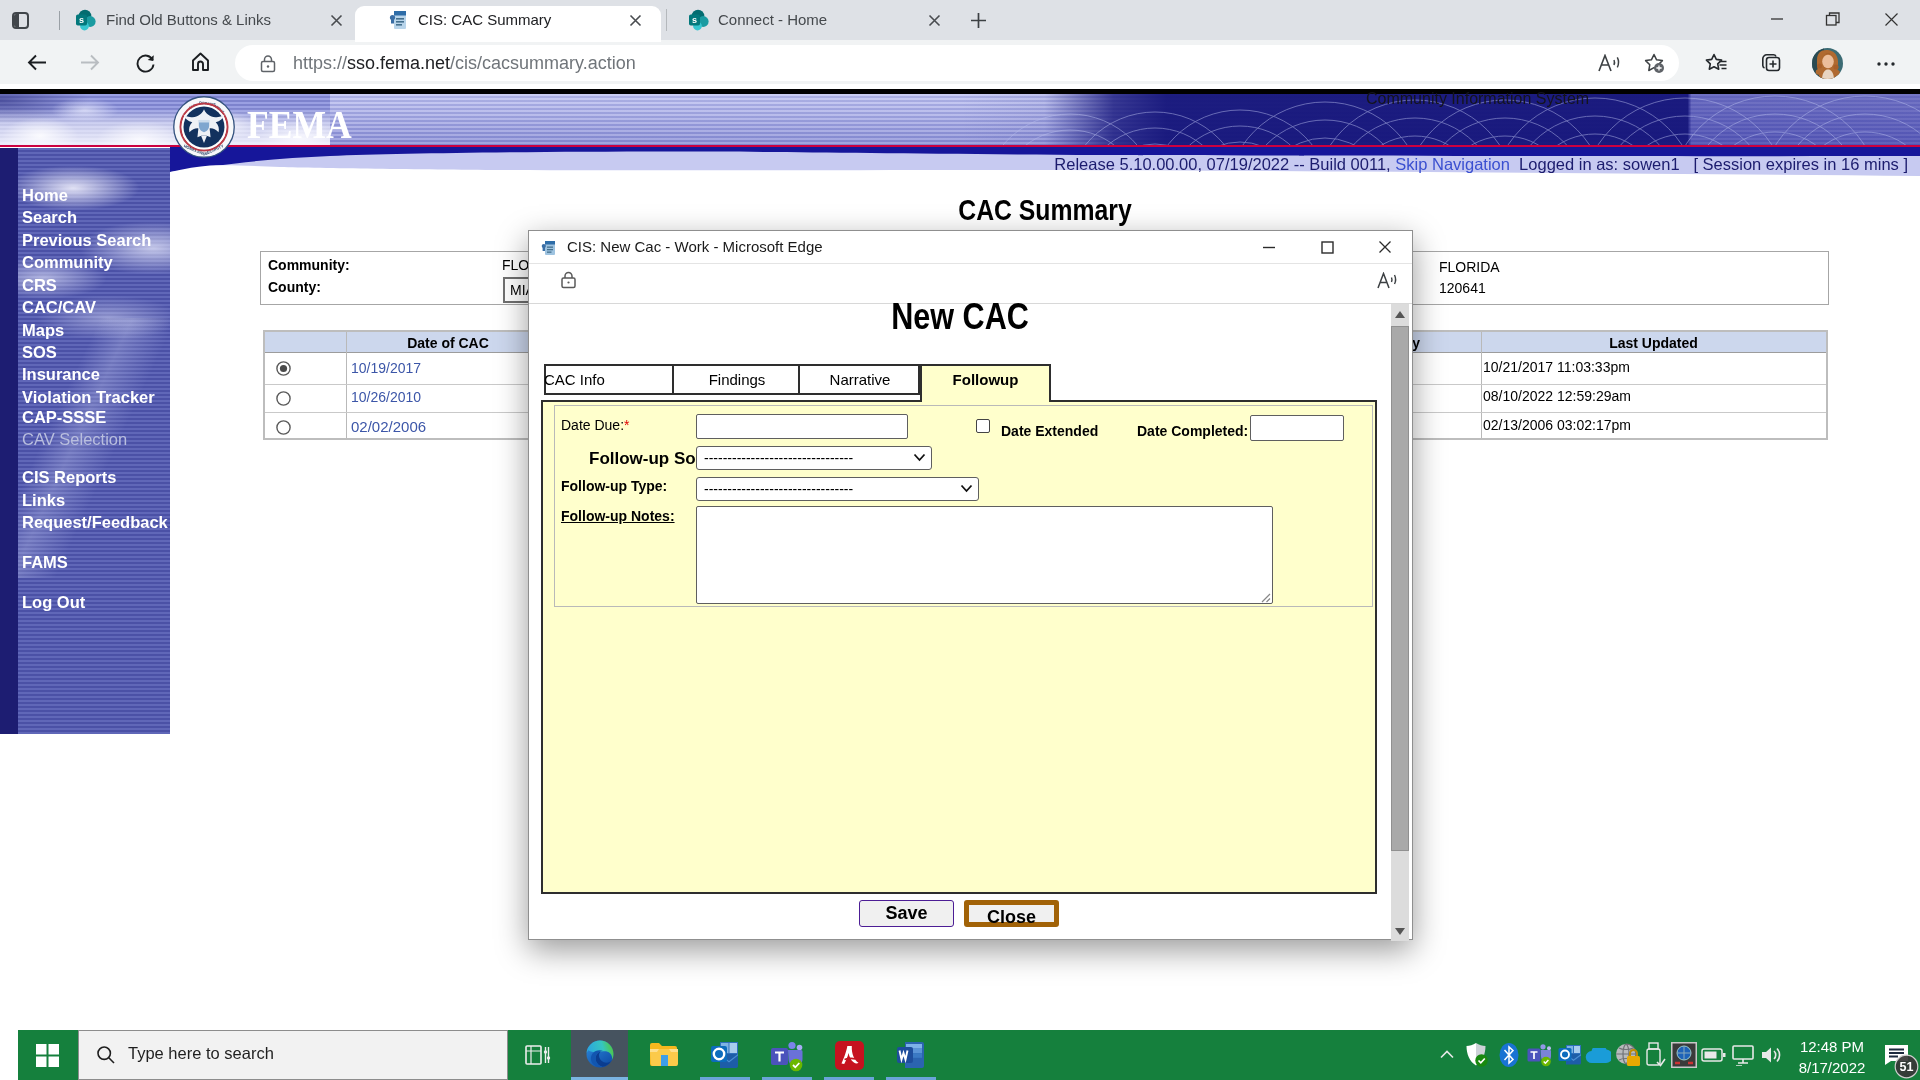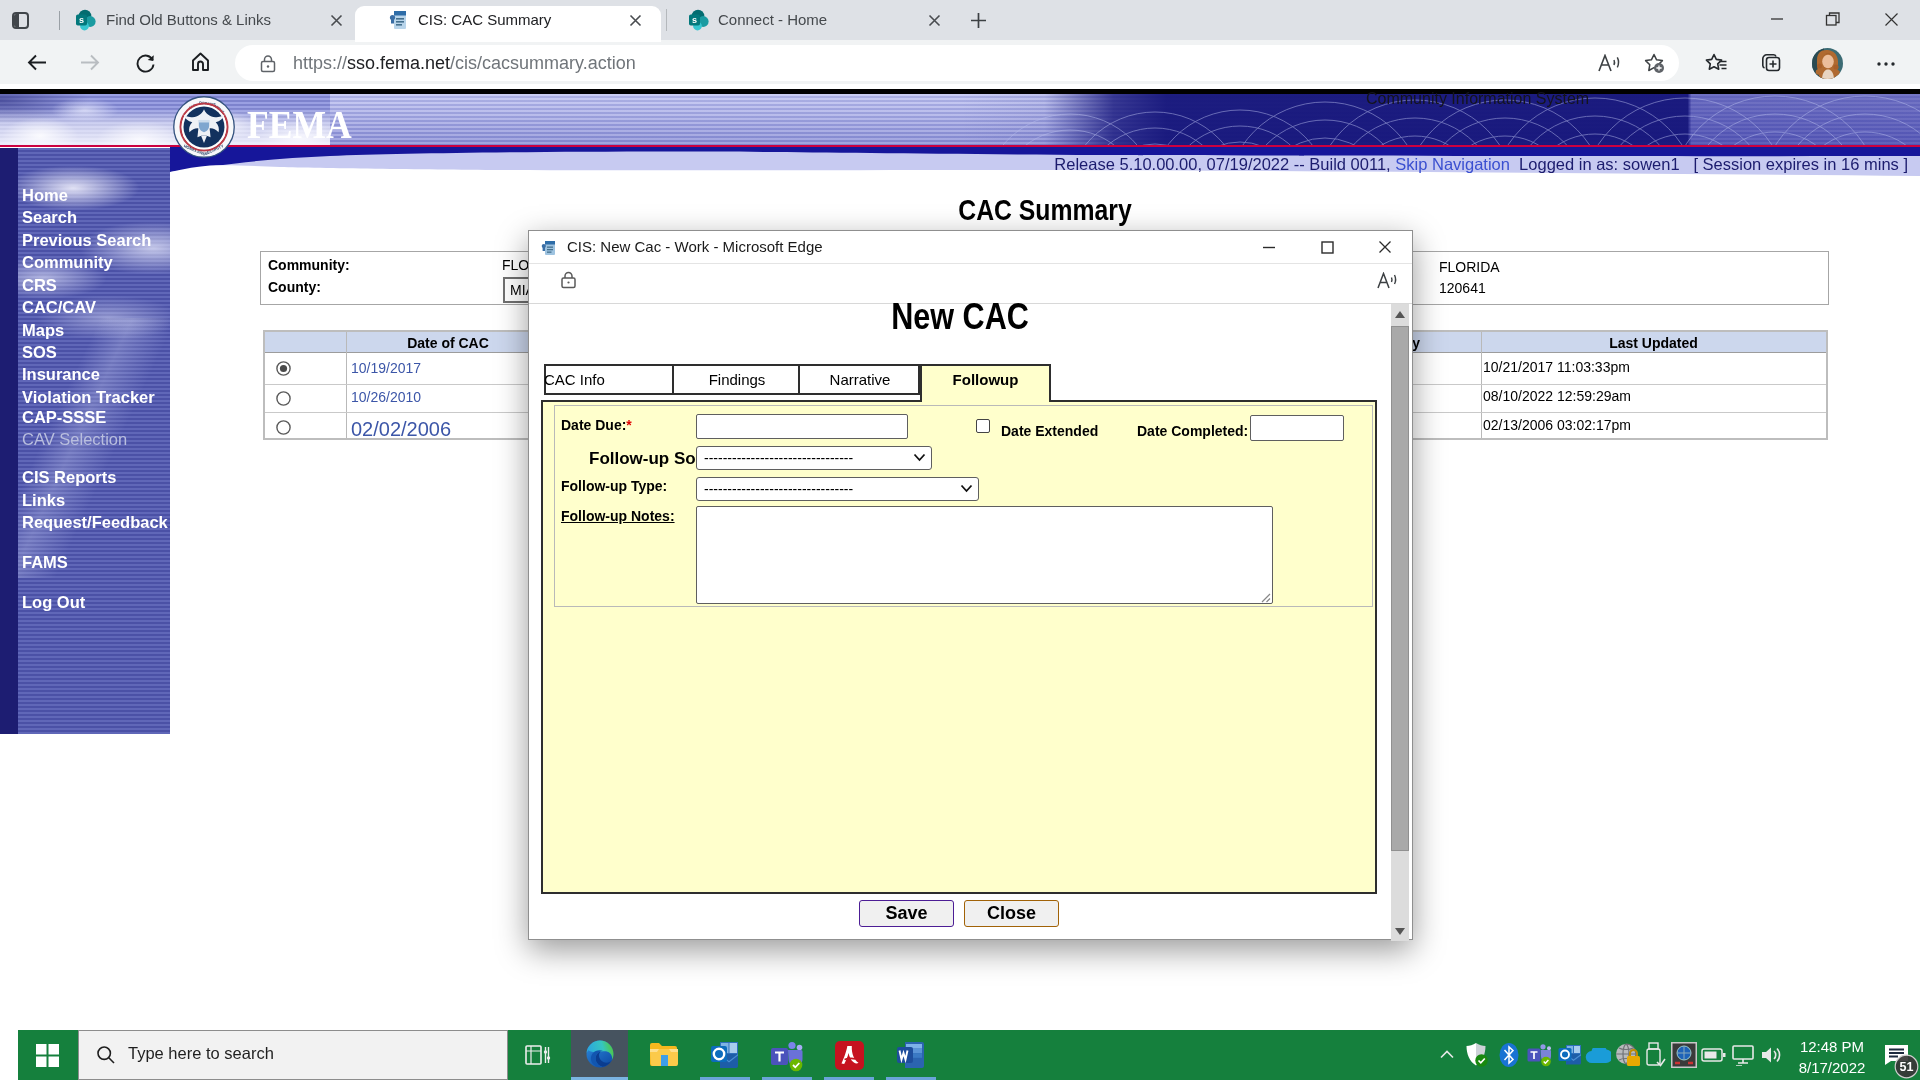--- a/index.html
+++ b/index.html
@@ -314,7 +314,7 @@
     </svg>
  <div class="abs" style="left:86px;top:28px;font-size:14px;color:#3c56a8;">10/19/2017</div>
  <div class="abs" style="left:86px;top:57px;font-size:14px;color:#3c56a8;">10/26/2010</div>
- <div class="abs" style="left:86px;top:86px;font-size:20px;color:#3c56a8;">02/02/2006</div>
+ <div class="abs" style="left:86px;top:86px;font-size:15px;color:#3c56a8;">02/02/2006</div>
  <div class="abs" style="left:1218px;top:27px;font-size:14px;color:#000;">10/21/2017 11:03:33pm</div>
  <div class="abs" style="left:1218px;top:56px;font-size:14px;color:#000;">08/10/2022 12:59:29am</div>
  <div class="abs" style="left:1218px;top:85px;font-size:14px;color:#000;">02/13/2006 03:02:17pm</div>

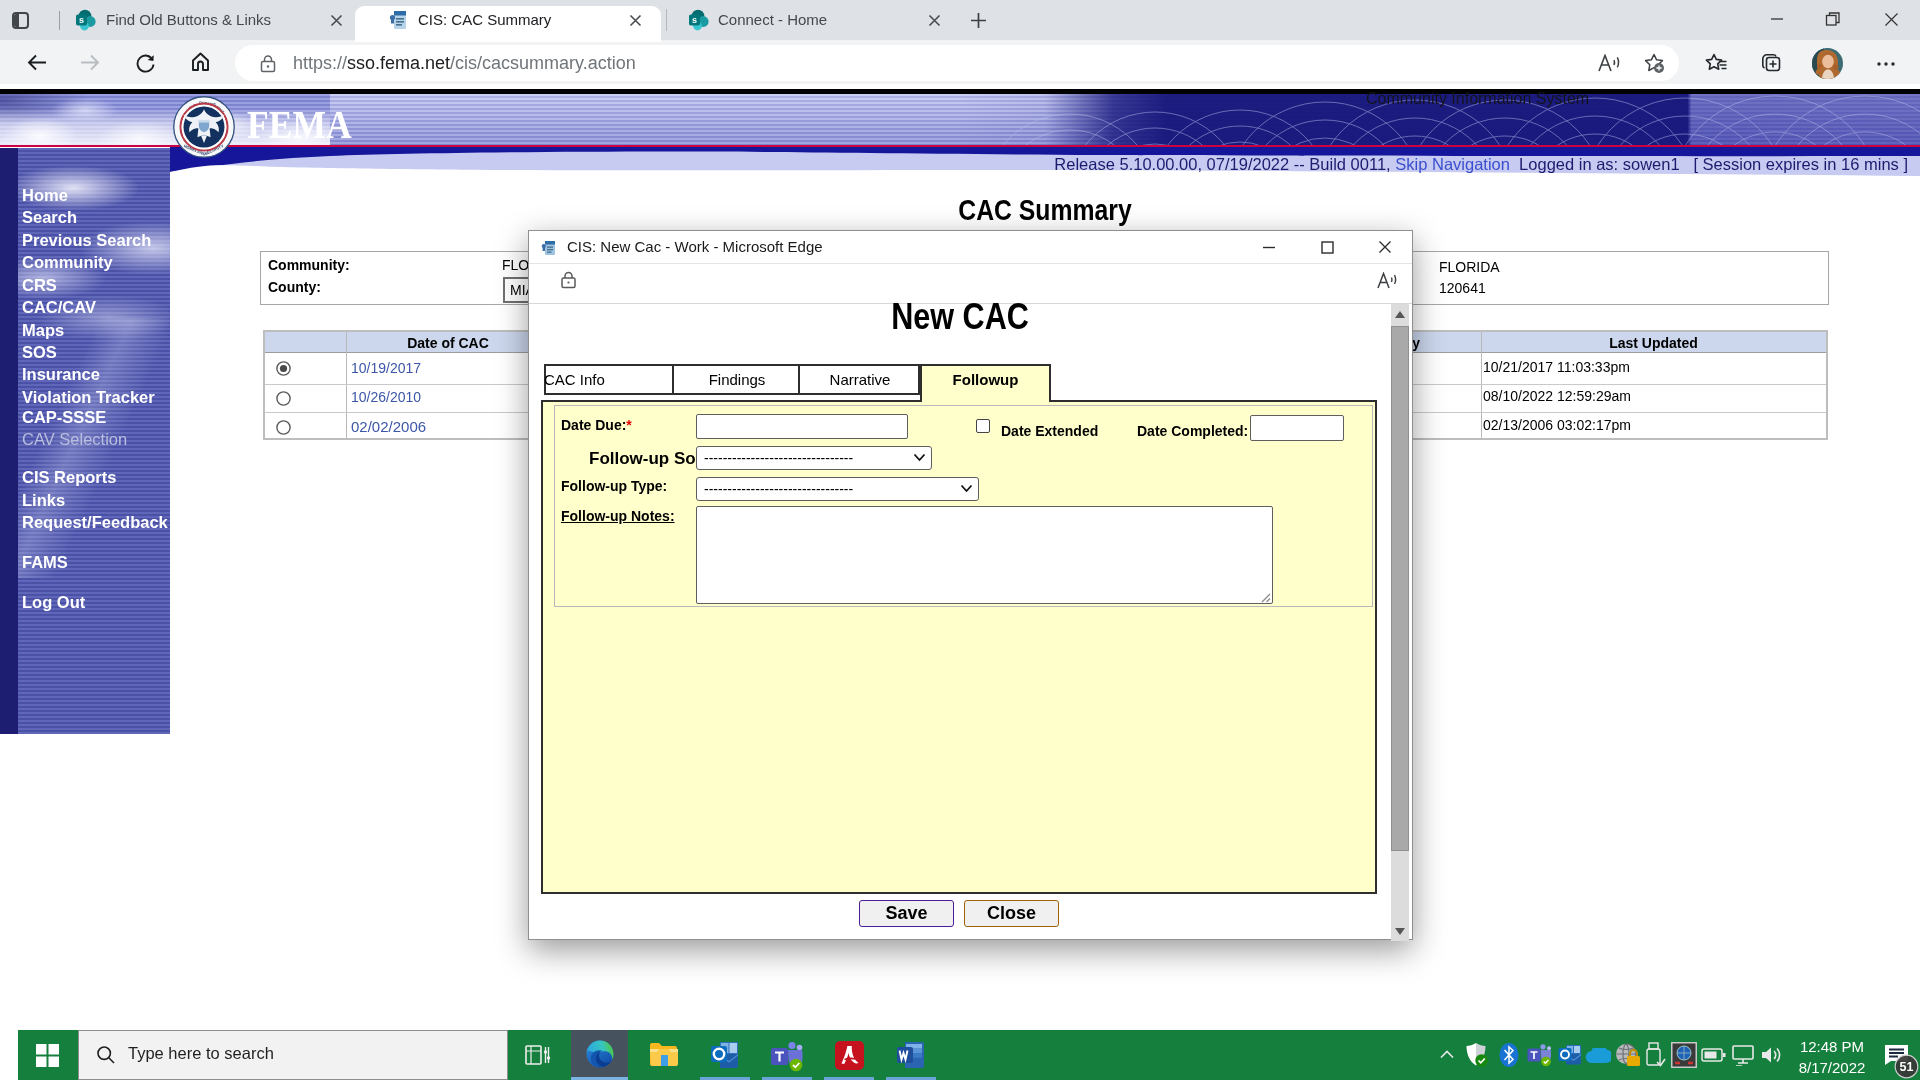--- a/index.html
+++ b/index.html
@@ -368,7 +368,7 @@
  <div class="abs" style="left:391px;top:140px;width:131px;text-align:center;font-size:15px;font-weight:bold;color:#000;">Followup</div>
 
  <div class="abs" style="left:25px;top:174px;width:819px;height:202px;border:1px solid #b9b9b9;"></div>
- <div class="abs" style="left:32px;top:186px;font-size:14px;font-weight:bold;color:#000;">Date Due:<span style="color:#e00000;">*</span></div>
+ <div class="abs" style="left:32px;top:186px;font-size:14px;font-weight:normal;color:#000;">Date Due:<span style="color:#e00000;">*</span></div>
  <div class="abs" style="left:167px;top:183px;width:212px;height:25px;background:#fff;border:1.5px solid #5f5f5f;border-radius:2px;"></div>
  <div class="abs" style="left:447px;top:188px;width:14px;height:14px;background:#fff;border:1.5px solid #444;border-radius:2px;"></div>
  <div class="abs" style="left:472px;top:192px;font-size:14px;font-weight:bold;color:#000;">Date Extended</div>

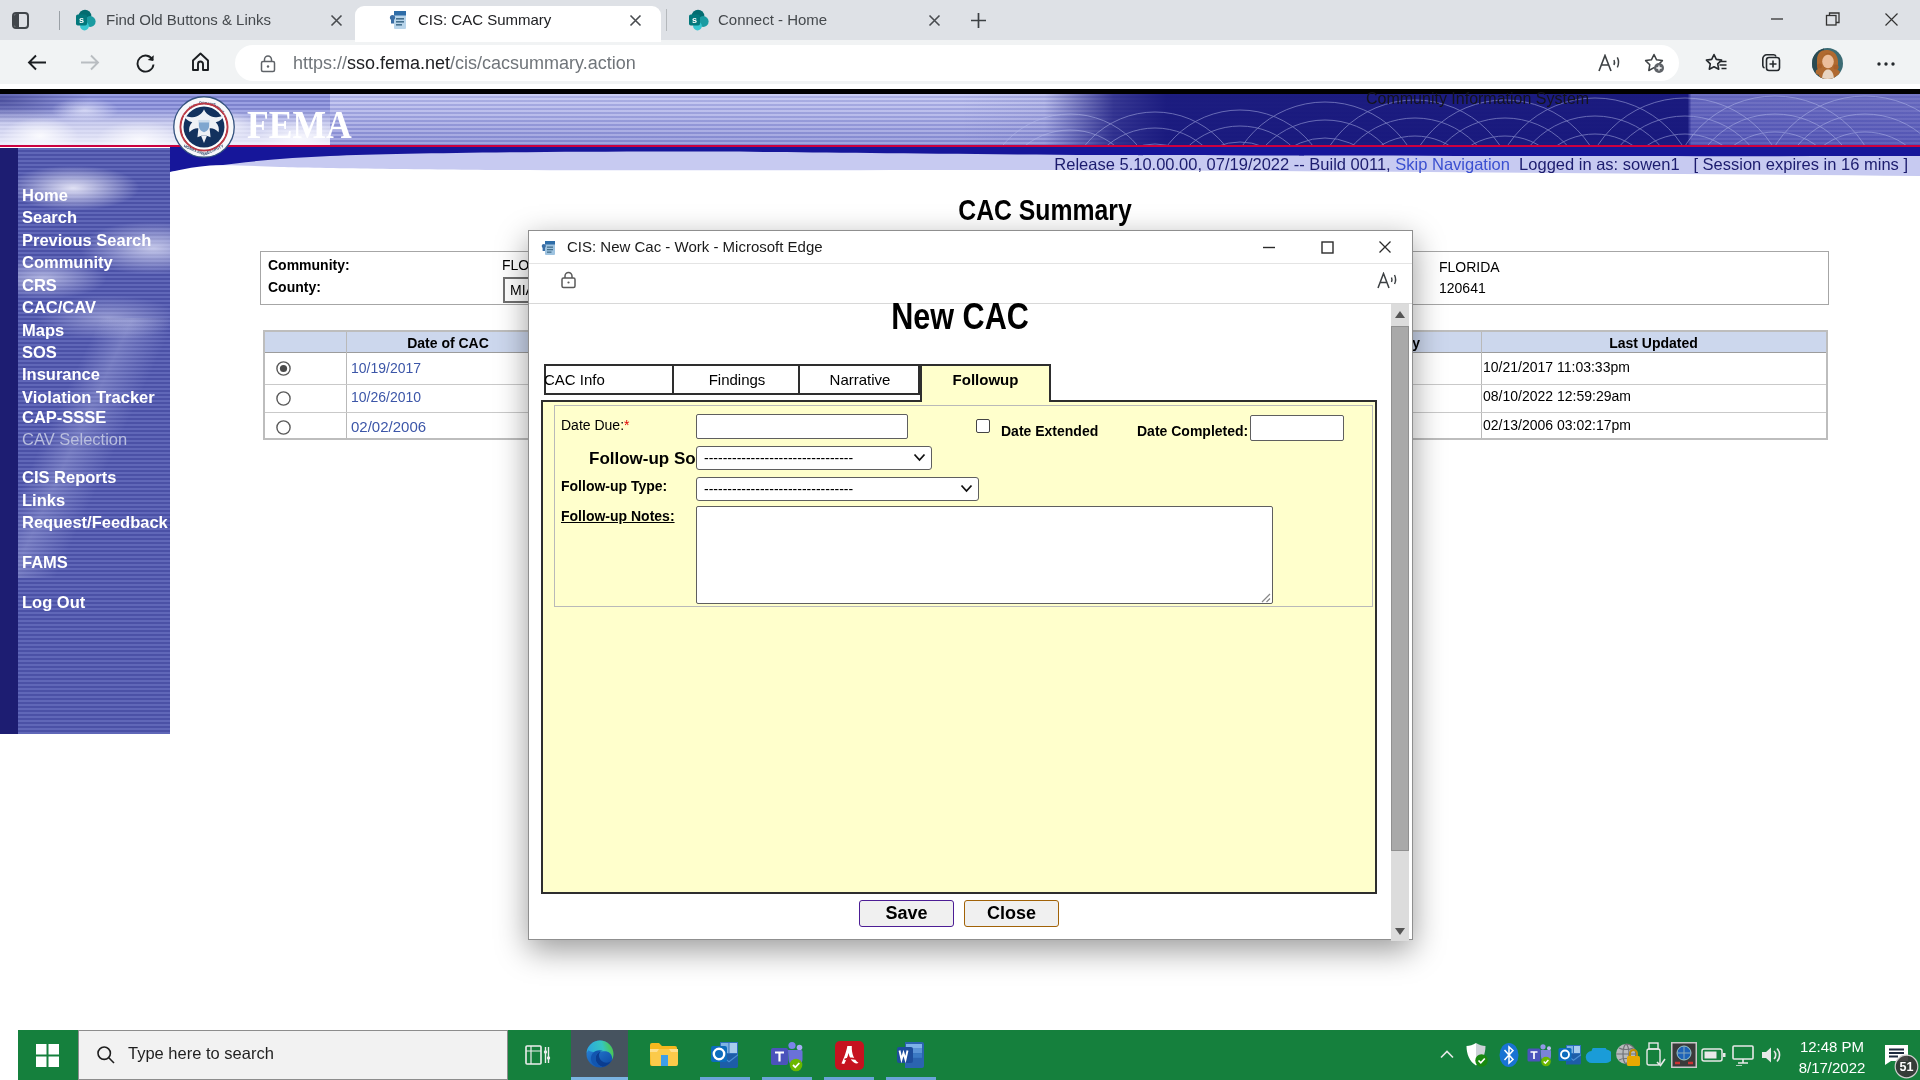--- a/index.html
+++ b/index.html
@@ -396,7 +396,7 @@
  </div>
 
  <div class="abs" style="left:330px;top:669px;width:95px;height:27px;background:#f0f0f0;border:1px solid #4c1d95;border-radius:3px;text-align:center;font-size:18px;font-weight:bold;color:#000;padding-top:2px;">Save</div>
- <div class="abs" style="left:435px;top:669px;width:95px;height:27px;background:#f0f0f0;border:1px solid #a16207;border-radius:3px;text-align:center;font-size:18px;font-weight:bold;color:#000;padding-top:2px;">Close</div>
+ <div class="abs" style="left:435px;top:669px;width:95px;height:27px;background:#f0f0f0;border:5px solid #a16207;border-radius:3px;text-align:center;font-size:18px;font-weight:bold;color:#000;padding-top:2px;">Close</div>
 
  <div class="abs" style="left:862px;top:73px;width:18px;height:637px;background:#dcdcdc;"></div>
  <svg class="abs" style="left:862px;top:78px;" width="18" height="12" viewBox="0 0 18 12">

